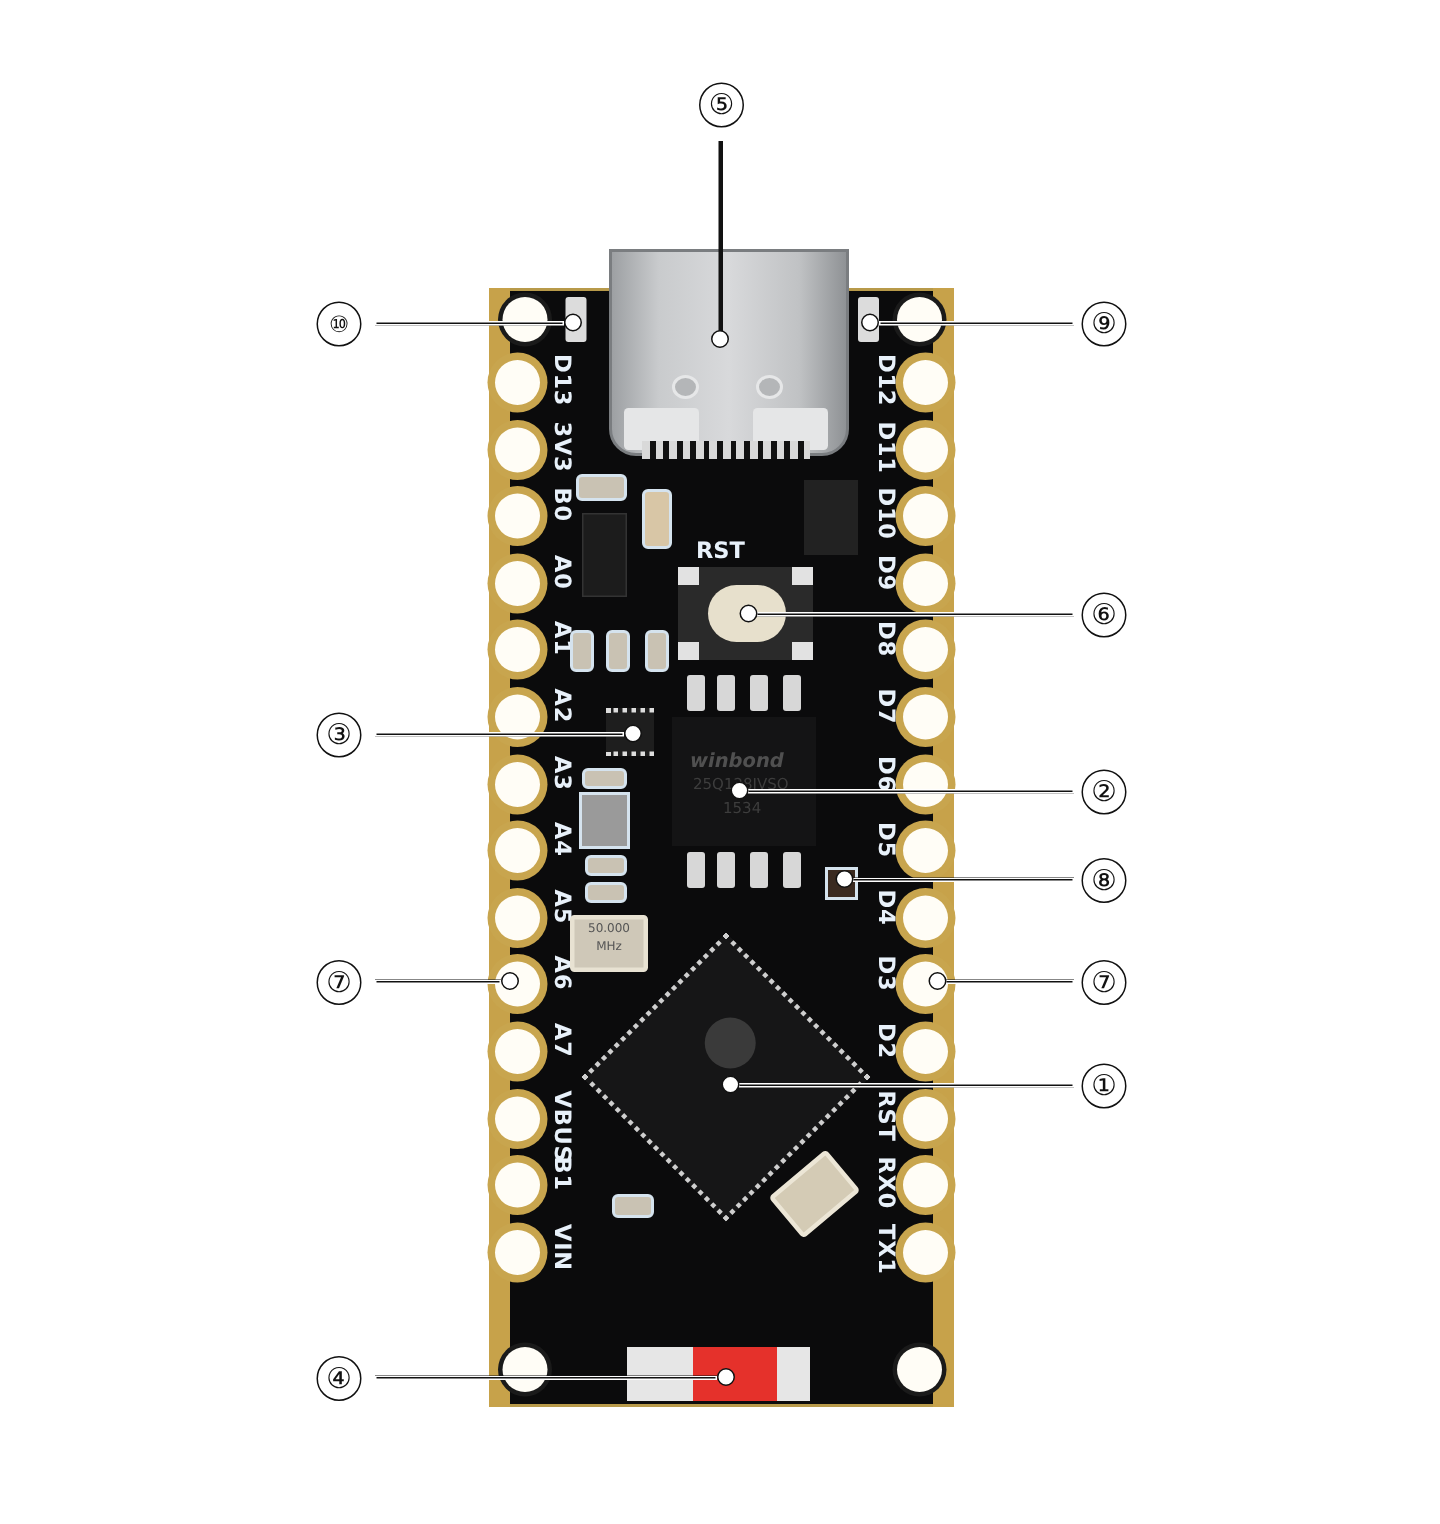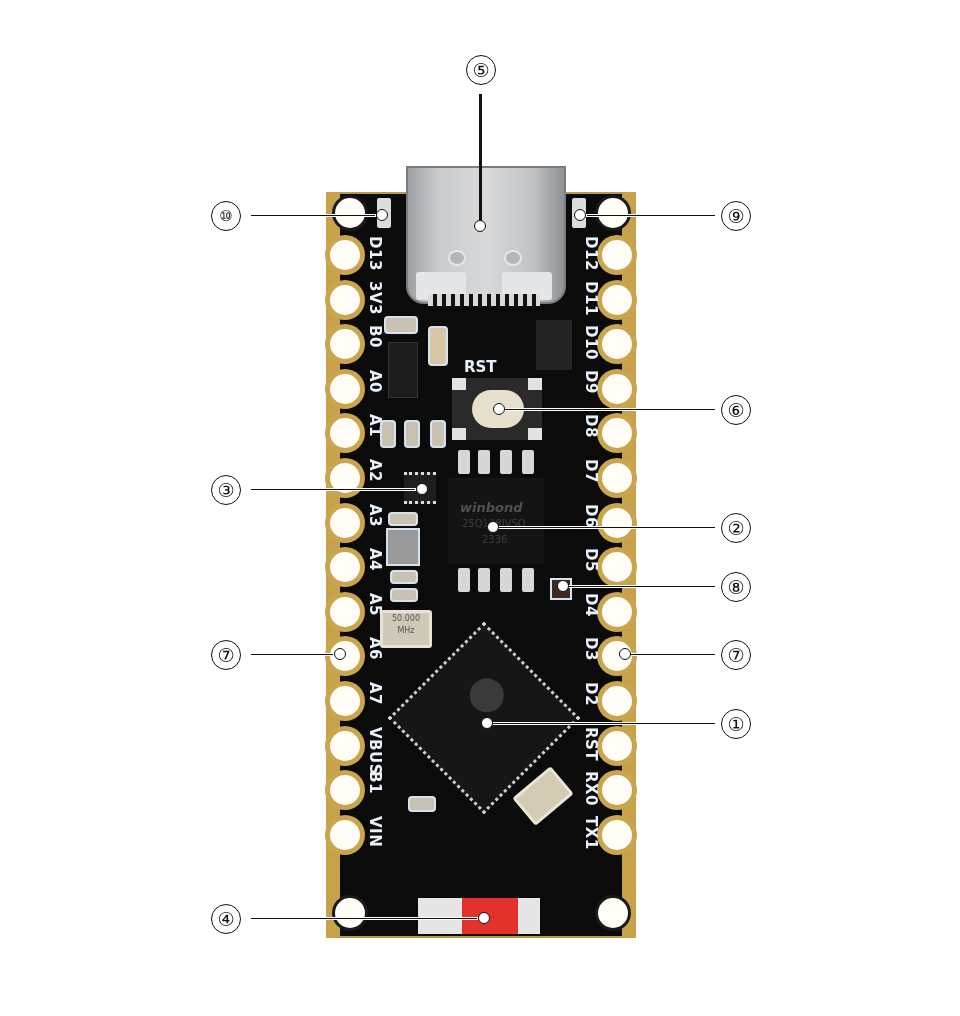--- a/index.html
+++ b/index.html
@@ -164,7 +164,7 @@
   <div class="flash">
     <div class="brand">winbond</div>
     <div class="code">25Q128JVSQ</div>
-    <div class="date">2336</div>
+    <div class="date">1534</div>
   </div>
 
   <div class="chip" style="left:550px; top:578px; width:18px; height:18px; background:#3a2a20; border:2px solid #d5e3ee;"></div>

